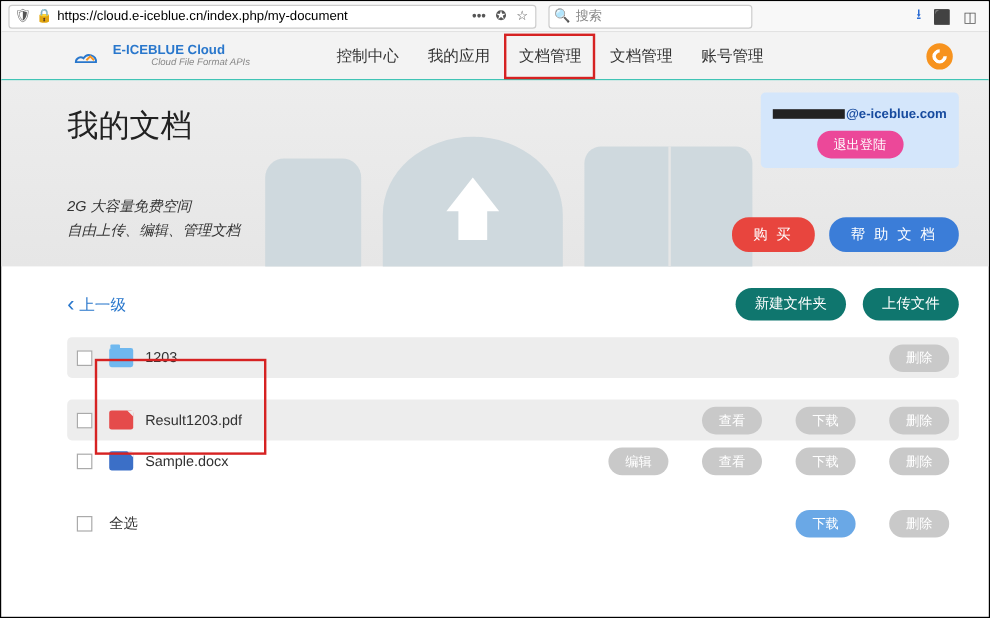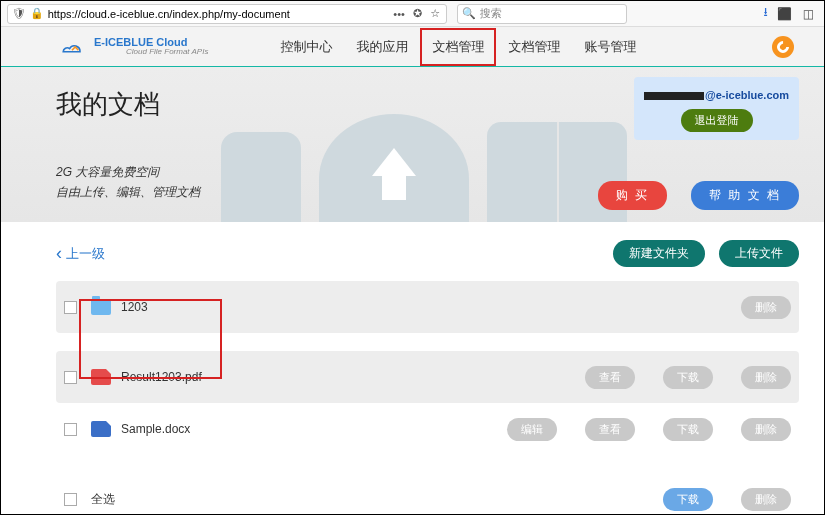--- a/index.html
+++ b/index.html
@@ -47,7 +47,7 @@
   .email-box { background: #d4e6fb; border-radius: 4px; padding: 12px 8px 8px; text-align: center; font-size: 11px; }
   .email-box .email { color: #164a9e; font-weight: bold; font-size: 11px; }
   .email-box .redacted { display:inline-block; width:60px; height:8px; background:#222; vertical-align:middle; margin-right:1px;}
-  .logout-btn { display: inline-block; margin-top: 8px; background: #4d7c0f; color: #fff; border-radius: 12px; padding: 4px 14px; font-size: 11px; cursor: pointer; }
+  .logout-btn { display: inline-block; margin-top: 8px; background: #ec4899; color: #fff; border-radius: 12px; padding: 4px 14px; font-size: 11px; cursor: pointer; }
   .banner-btns { position: absolute; right: 25px; bottom: 12px; display: flex; gap: 24px; }
   .pill { border-radius: 14px; padding: 6px 18px; font-size: 12px; color: #fff; cursor: pointer; letter-spacing: 2px; }
   .pill.buy { background: #e8453e; }

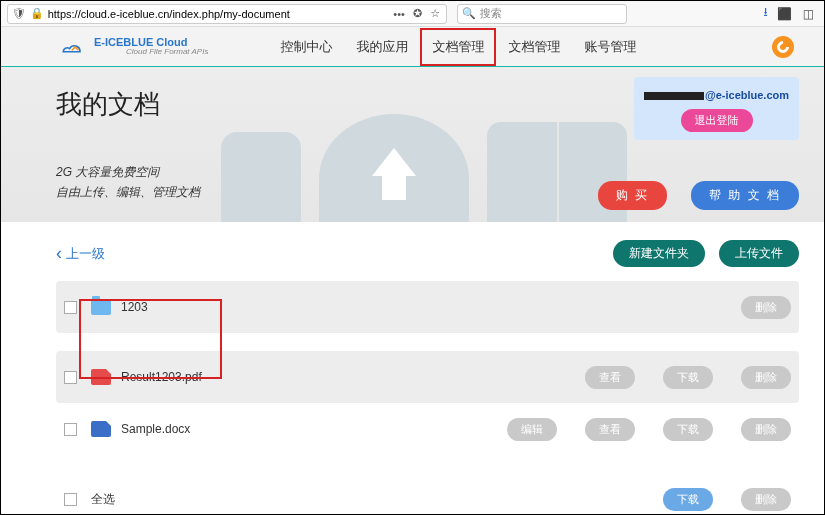--- a/index.html
+++ b/index.html
@@ -48,7 +48,7 @@
   .email-box .email { color: #164a9e; font-weight: bold; font-size: 11px; }
   .email-box .redacted { display:inline-block; width:60px; height:8px; background:#222; vertical-align:middle; margin-right:1px;}
   .logout-btn { display: inline-block; margin-top: 8px; background: #ec4899; color: #fff; border-radius: 12px; padding: 4px 14px; font-size: 11px; cursor: pointer; }
-  .banner-btns { position: absolute; right: 25px; bottom: 12px; display: flex; gap: 24px; }
+  .banner-btns { position: absolute; right: 25px; bottom: 12px; display: flex; gap: 12px; }
   .pill { border-radius: 14px; padding: 6px 18px; font-size: 12px; color: #fff; cursor: pointer; letter-spacing: 2px; }
   .pill.buy { background: #e8453e; }
   .pill.help { background: #3b7dd8; }

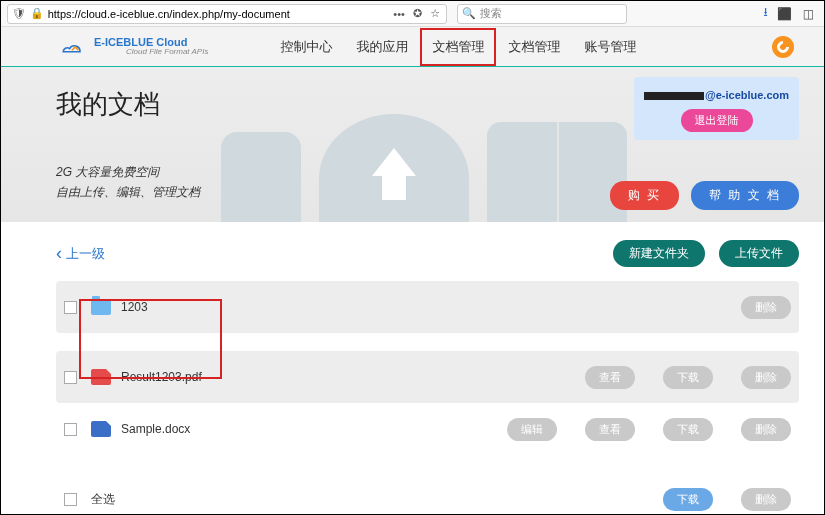--- a/index.html
+++ b/index.html
@@ -61,7 +61,7 @@
   .toolbar-right { margin-left: auto; display: flex; gap: 14px; }
   .btn-round { border-radius: 14px; padding: 5px 16px; font-size: 12px; color: #fff; background: #0f766e; cursor: pointer; }
 
-  .row { display: flex; align-items: center; height: 52px; padding: 0 8px; position: relative; }
+  .row { display: flex; align-items: center; height: 34px; padding: 0 8px; position: relative; }
   .row.alt { background: #ededed; border-radius: 4px; }
   .row .cb { width: 13px; height: 13px; border: 1px solid #aaa; margin-right: 14px; cursor: pointer; background:#fff; }
   .row .ficon { width: 20px; height: 16px; margin-right: 10px; }

